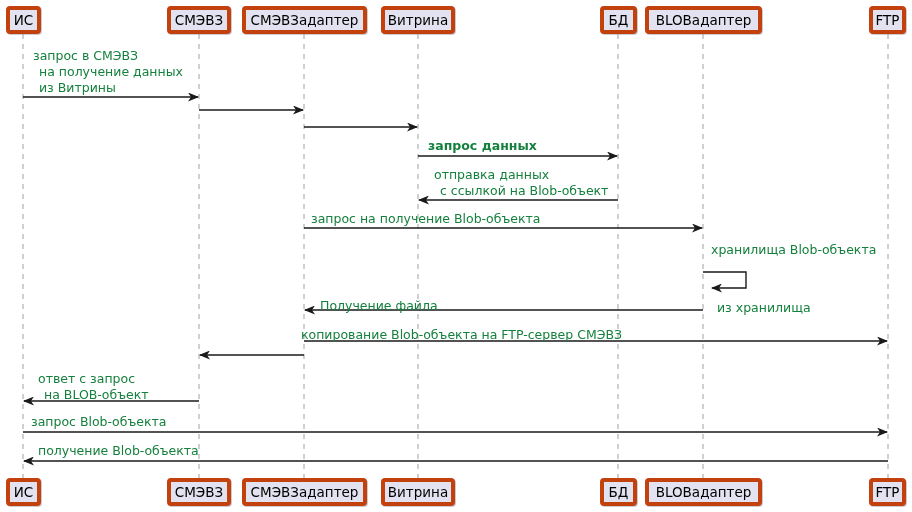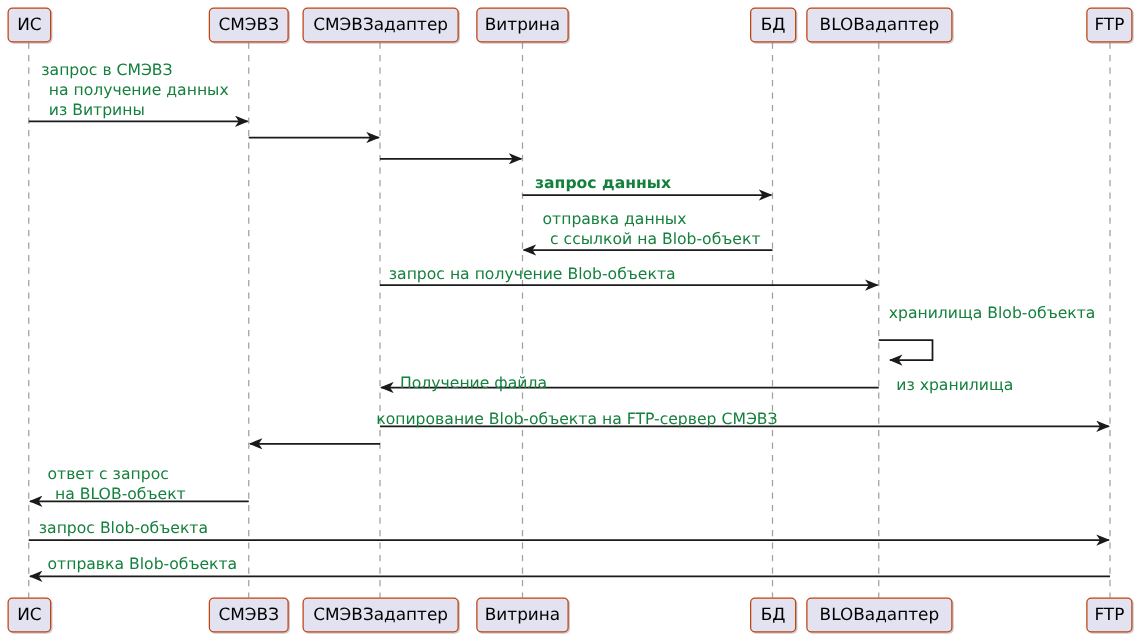--- a/index.html
+++ b/index.html
@@ -16,7 +16,7 @@
     position:absolute;
     box-sizing:border-box;
     background:#E2E2F0;
-    border:1px solid #c2410c;
+    border:4px solid #c2410c;
     border-radius:4px;
     height:28px;
     display:flex;align-items:center;justify-content:center;

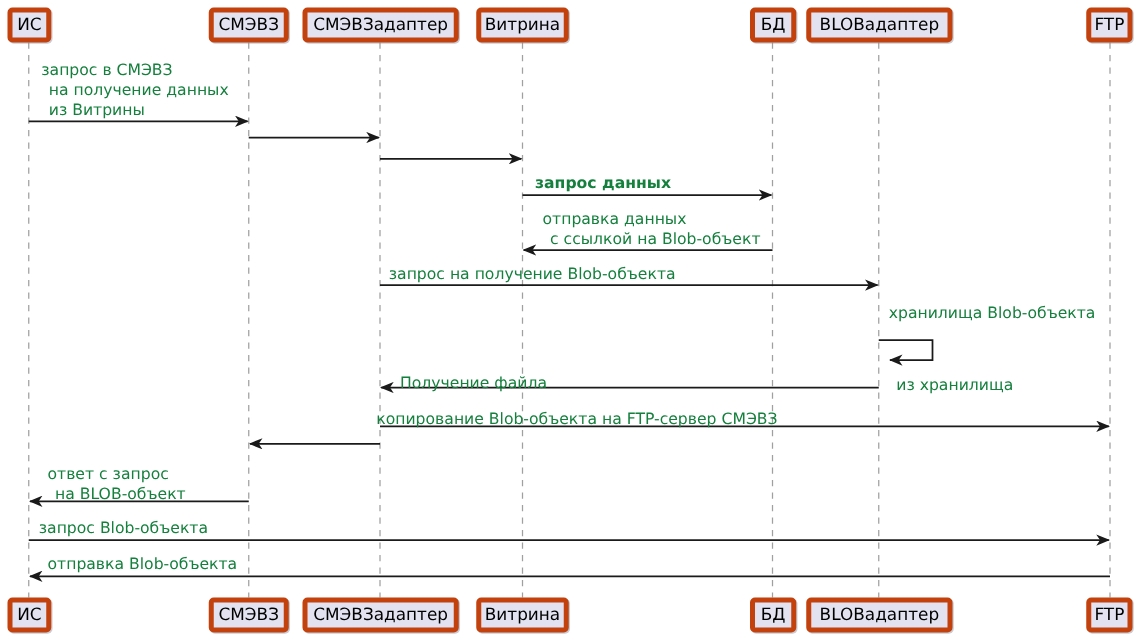--- a/index.html
+++ b/index.html
@@ -136,7 +136,7 @@
       <div class="msglabel" style="left: 38px; top: 371px;">ответ с запрос</div>
       <div class="msglabel" style="left: 44px; top: 387px;">на BLOB-объект</div>
       <div class="msglabel" style="left: 31px; top: 414px;">запрос Blob-объекта</div>
-      <div class="msglabel" style="left: 38px; top: 443px;">отправка Blob-объекта</div>
+      <div class="msglabel" style="left: 38px; top: 443px;">получение Blob-объекта</div>
     </div>
 
 </div>

